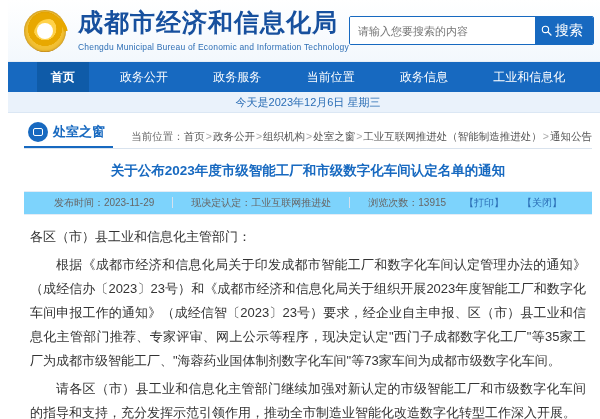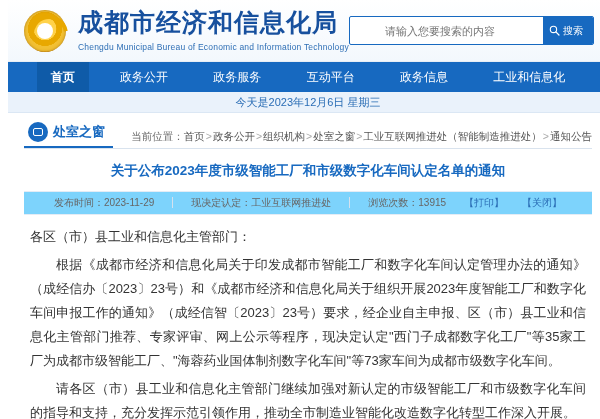--- a/index.html
+++ b/index.html
@@ -102,7 +102,6 @@
     font-size: 11px;
     color: #888;
     font-family: "Liberation Sans", sans-serif;
-    margin-left: 27px;
   }
   .search-btn {
     background: #1769c0;

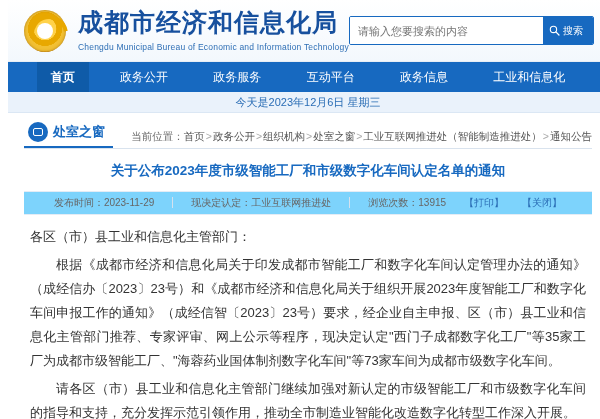--- a/index.html
+++ b/index.html
@@ -108,7 +108,7 @@
     color: #fff;
     border: 0;
     padding: 0 10px 0 6px;
-    font-size: 10px;
+    font-size: 14px;
     display: flex;
     align-items: center;
     gap: 3px;

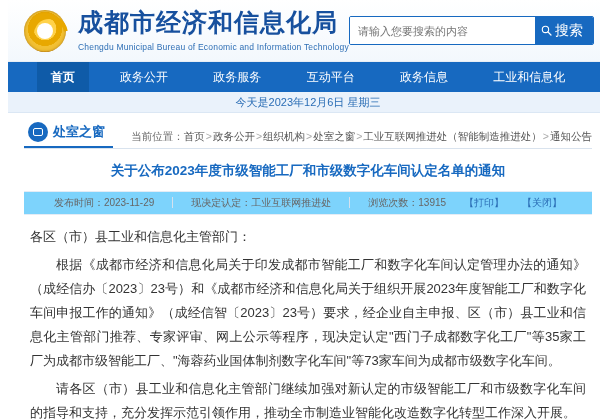--- a/index.html
+++ b/index.html
@@ -309,7 +309,7 @@
     <div class="nav-item active">首页</div>
     <div class="nav-item">政务公开</div>
     <div class="nav-item">政务服务</div>
-    <div class="nav-item">互动平台</div>
+    <div class="nav-item">当前位置</div>
     <div class="nav-item">政务信息</div>
     <div class="nav-item">工业和信息化</div>
   </div>

